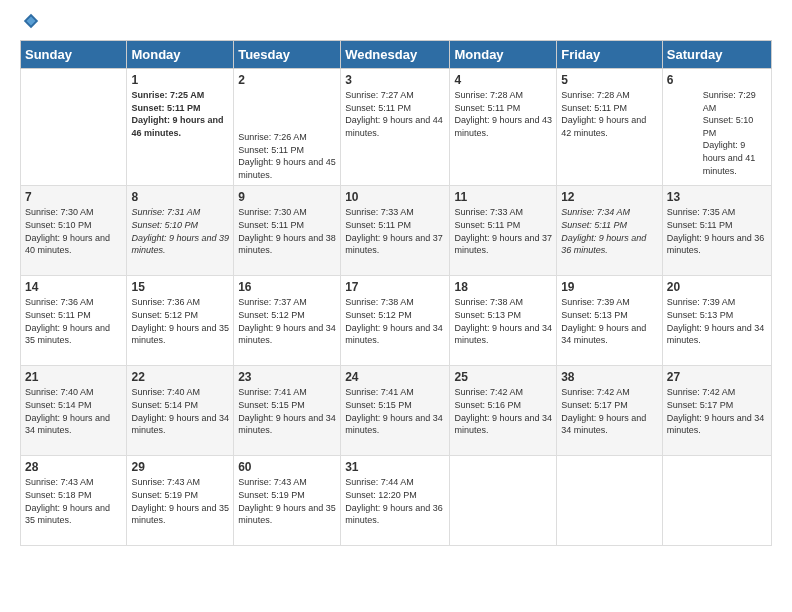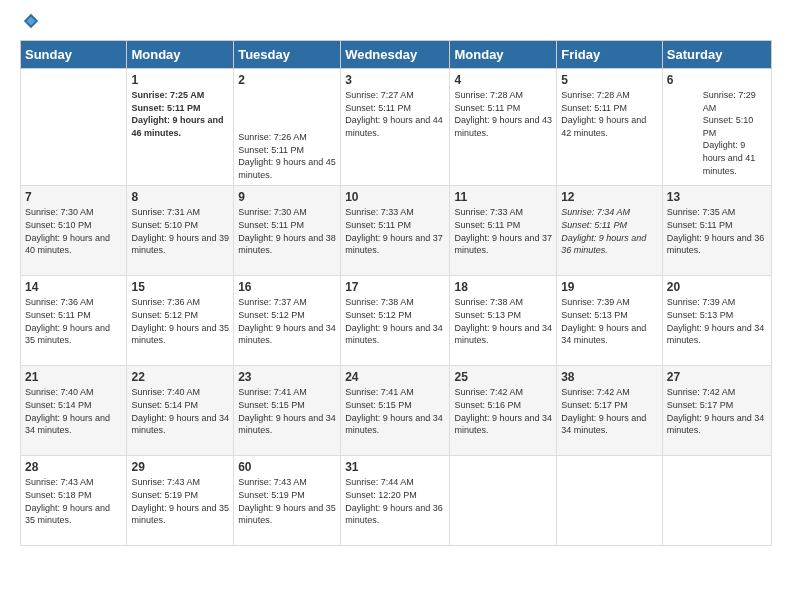--- a/index.html
+++ b/index.html
@@ -191,7 +191,7 @@
           </td>
           <td>
             <span class="day-num">8</span>
-            <div class="day-info" style="white-space: pre-line;">Sunrise: 7:31 AM
+            <div class="day-info" style="white-space: pre-line; font-style: italic;">Sunrise: 7:31 AM
 Sunset: 5:10 PM
 Daylight: 9 hours and 39 minutes.</div>
           </td>

